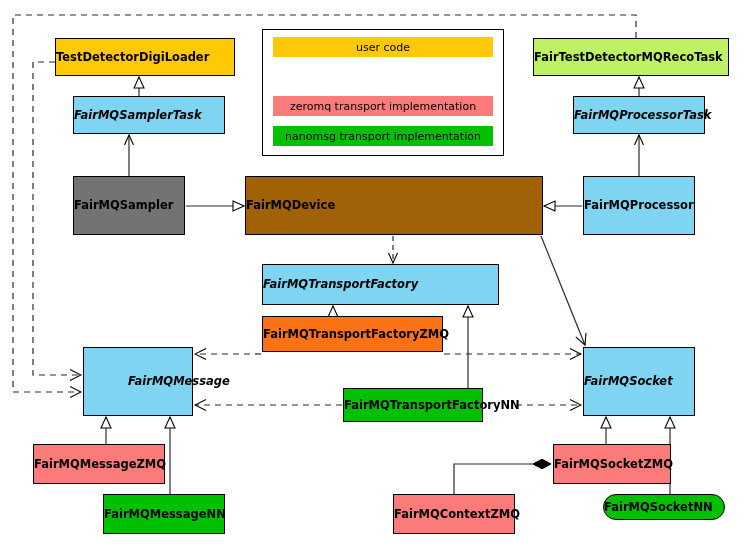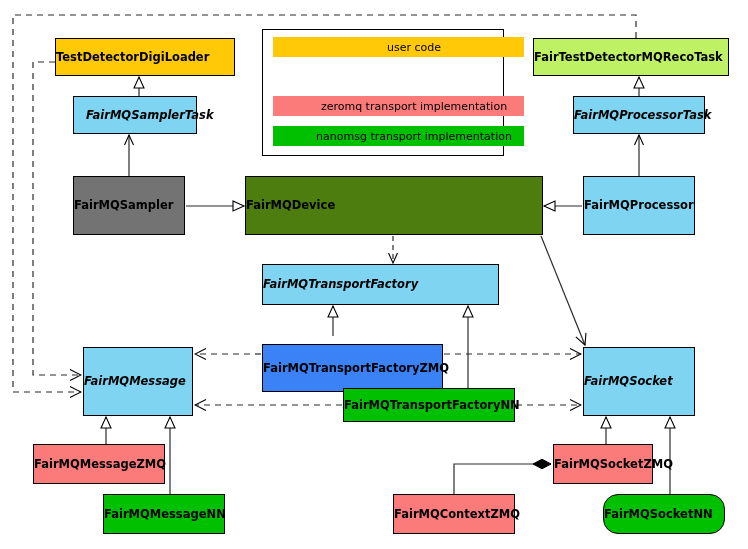--- a/index.html
+++ b/index.html
@@ -58,7 +58,6 @@
     font-size: 11px;
     font-weight: normal;
     color: #000000;
-    padding-left: 31px;
   }
 </style>
 </head>

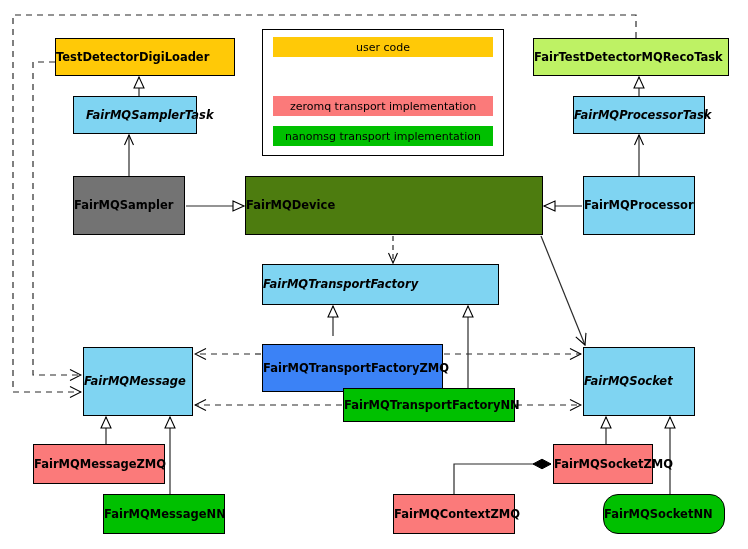--- a/index.html
+++ b/index.html
@@ -131,7 +131,7 @@
     <span>TestDetectorDigiLoader</span>
   </div>
 
-  <div class="node abstract" style="left:73px; top:96px; width:124px; height:38px; background:#7FD4F2;padding-left:12px;">
+  <div class="node abstract" style="left:73px; top:96px; width:152px; height:38px; background:#7FD4F2;">
     <span>FairMQSamplerTask</span>
   </div>
 

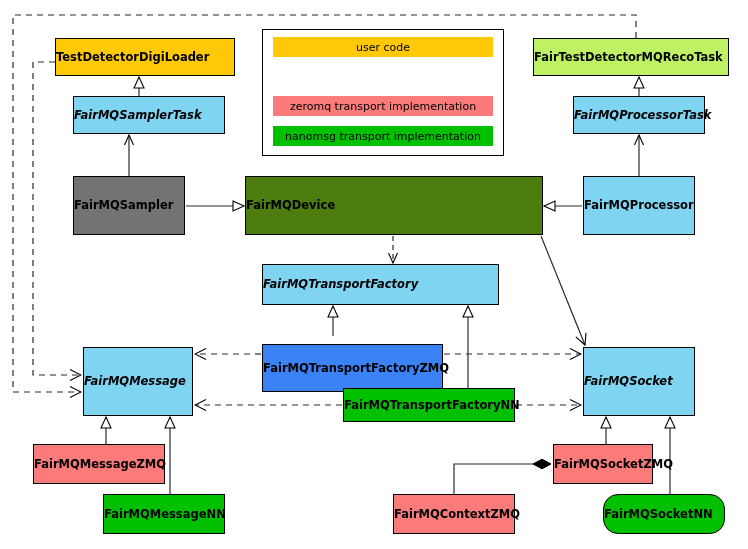--- a/index.html
+++ b/index.html
@@ -139,7 +139,7 @@
     <span>FairMQSampler</span>
   </div>
 
-  <div class="node" style="left:245px; top:176px; width:298px; height:59px; background:#4d7c0f;">
+  <div class="node" style="left:245px; top:176px; width:298px; height:59px; background:#a16207;">
     <span>FairMQDevice</span>
   </div>
 

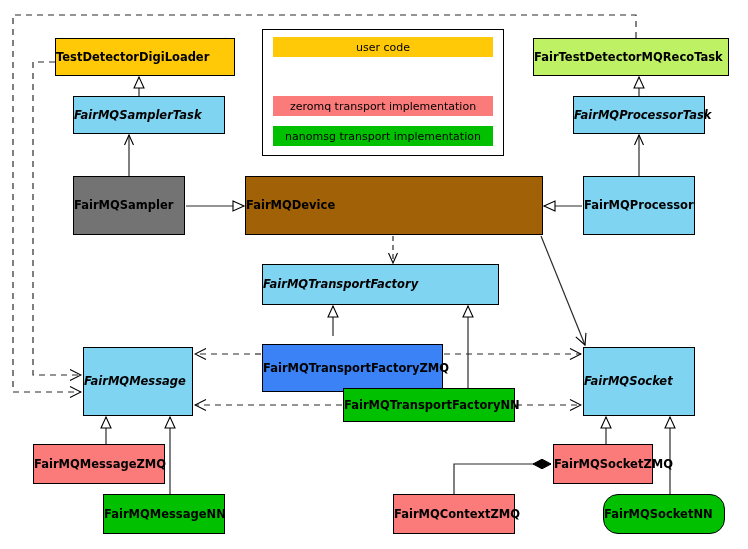--- a/index.html
+++ b/index.html
@@ -159,7 +159,7 @@
     <span>FairMQTransportFactory</span>
   </div>
 
-  <div class="node" style="left:262px; top:344px; width:181px; height:48px; background:#3b82f6;">
+  <div class="node" style="left:262px; top:316px; width:181px; height:36px; background:#f97316;">
     <span>FairMQTransportFactoryZMQ</span>
   </div>
 

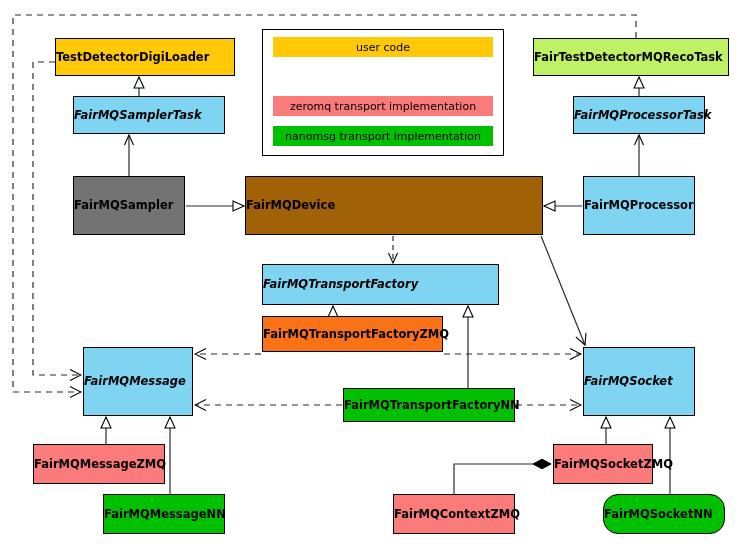--- a/index.html
+++ b/index.html
@@ -167,7 +167,7 @@
     <span>FairMQTransportFactoryNN</span>
   </div>
 
-  <div class="node abstract" style="left:83px; top:347px; width:110px; height:69px; background:#7FD4F2;">
+  <div class="node abstract" style="left:83px; top:347px; width:110px; height:69px; background:#7FD4F2;padding-left:44px;">
     <span>FairMQMessage</span>
   </div>
 

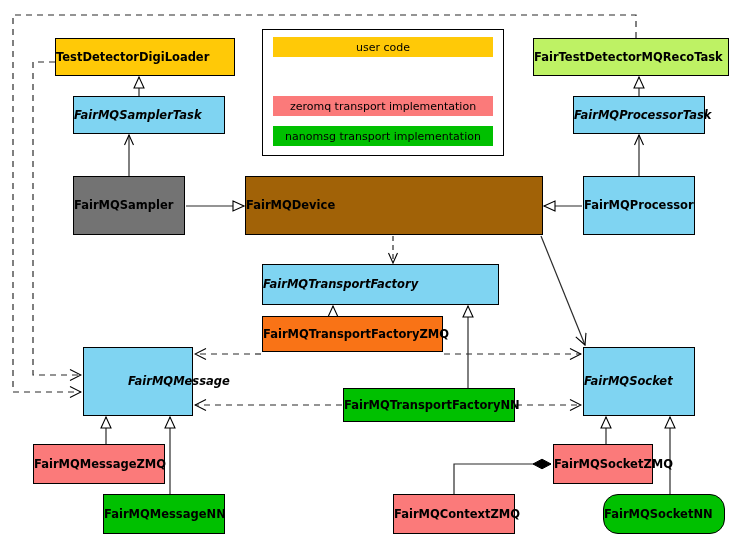--- a/index.html
+++ b/index.html
@@ -163,7 +163,7 @@
     <span>FairMQTransportFactoryZMQ</span>
   </div>
 
-  <div class="node" style="left:343px; top:388px; width:172px; height:34px; background:#00C000;">
+  <div class="node" style="left:343px; top:388px; width:140px; height:34px; background:#00C000;">
     <span>FairMQTransportFactoryNN</span>
   </div>
 

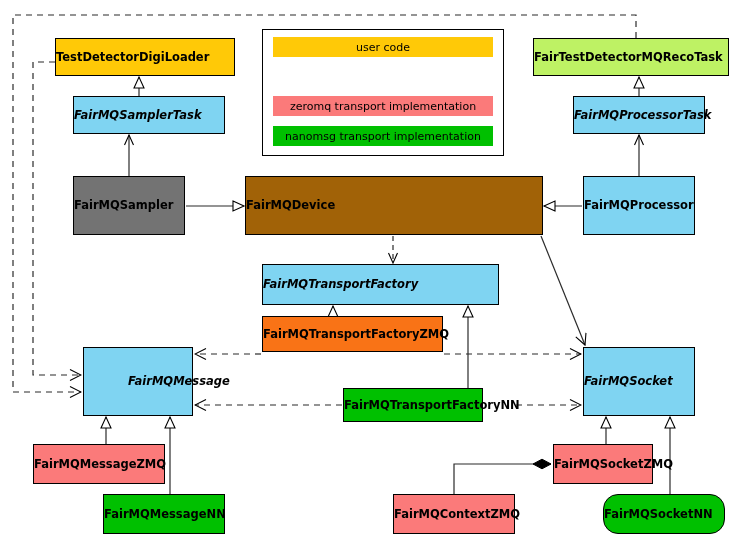--- a/index.html
+++ b/index.html
@@ -187,7 +187,7 @@
     <span>FairMQContextZMQ</span>
   </div>
 
-  <div class="node" style="left:553px; top:444px; width:100px; height:40px; background:#FB7A7A;">
+  <div class="node" style="left:553px; top:444px; width:118px; height:40px; background:#FB7A7A;">
     <span>FairMQSocketZMQ</span>
   </div>
 

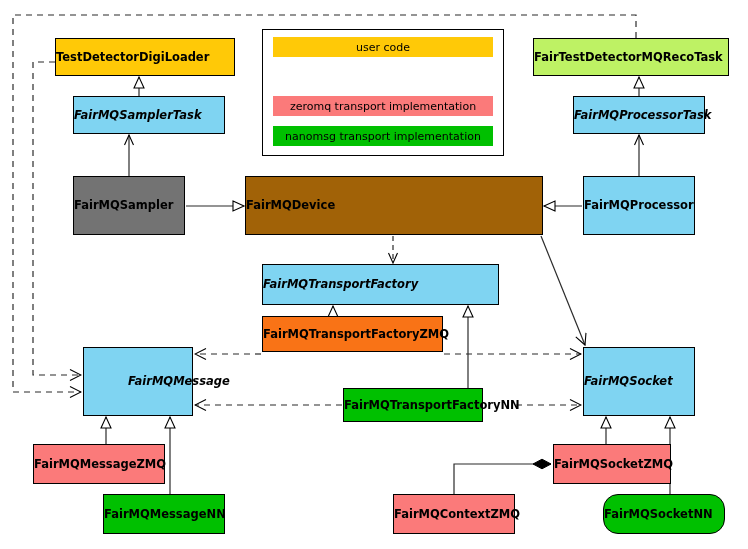--- a/index.html
+++ b/index.html
@@ -191,7 +191,7 @@
     <span>FairMQSocketZMQ</span>
   </div>
 
-  <div class="node" style="left:603px; top:494px; width:122px; height:40px; background:#00C000;border-radius:15px;">
+  <div class="node" style="left:603px; top:494px; width:122px; height:26px; background:#00C000;border-radius:15px;">
     <span>FairMQSocketNN</span>
   </div>
 

